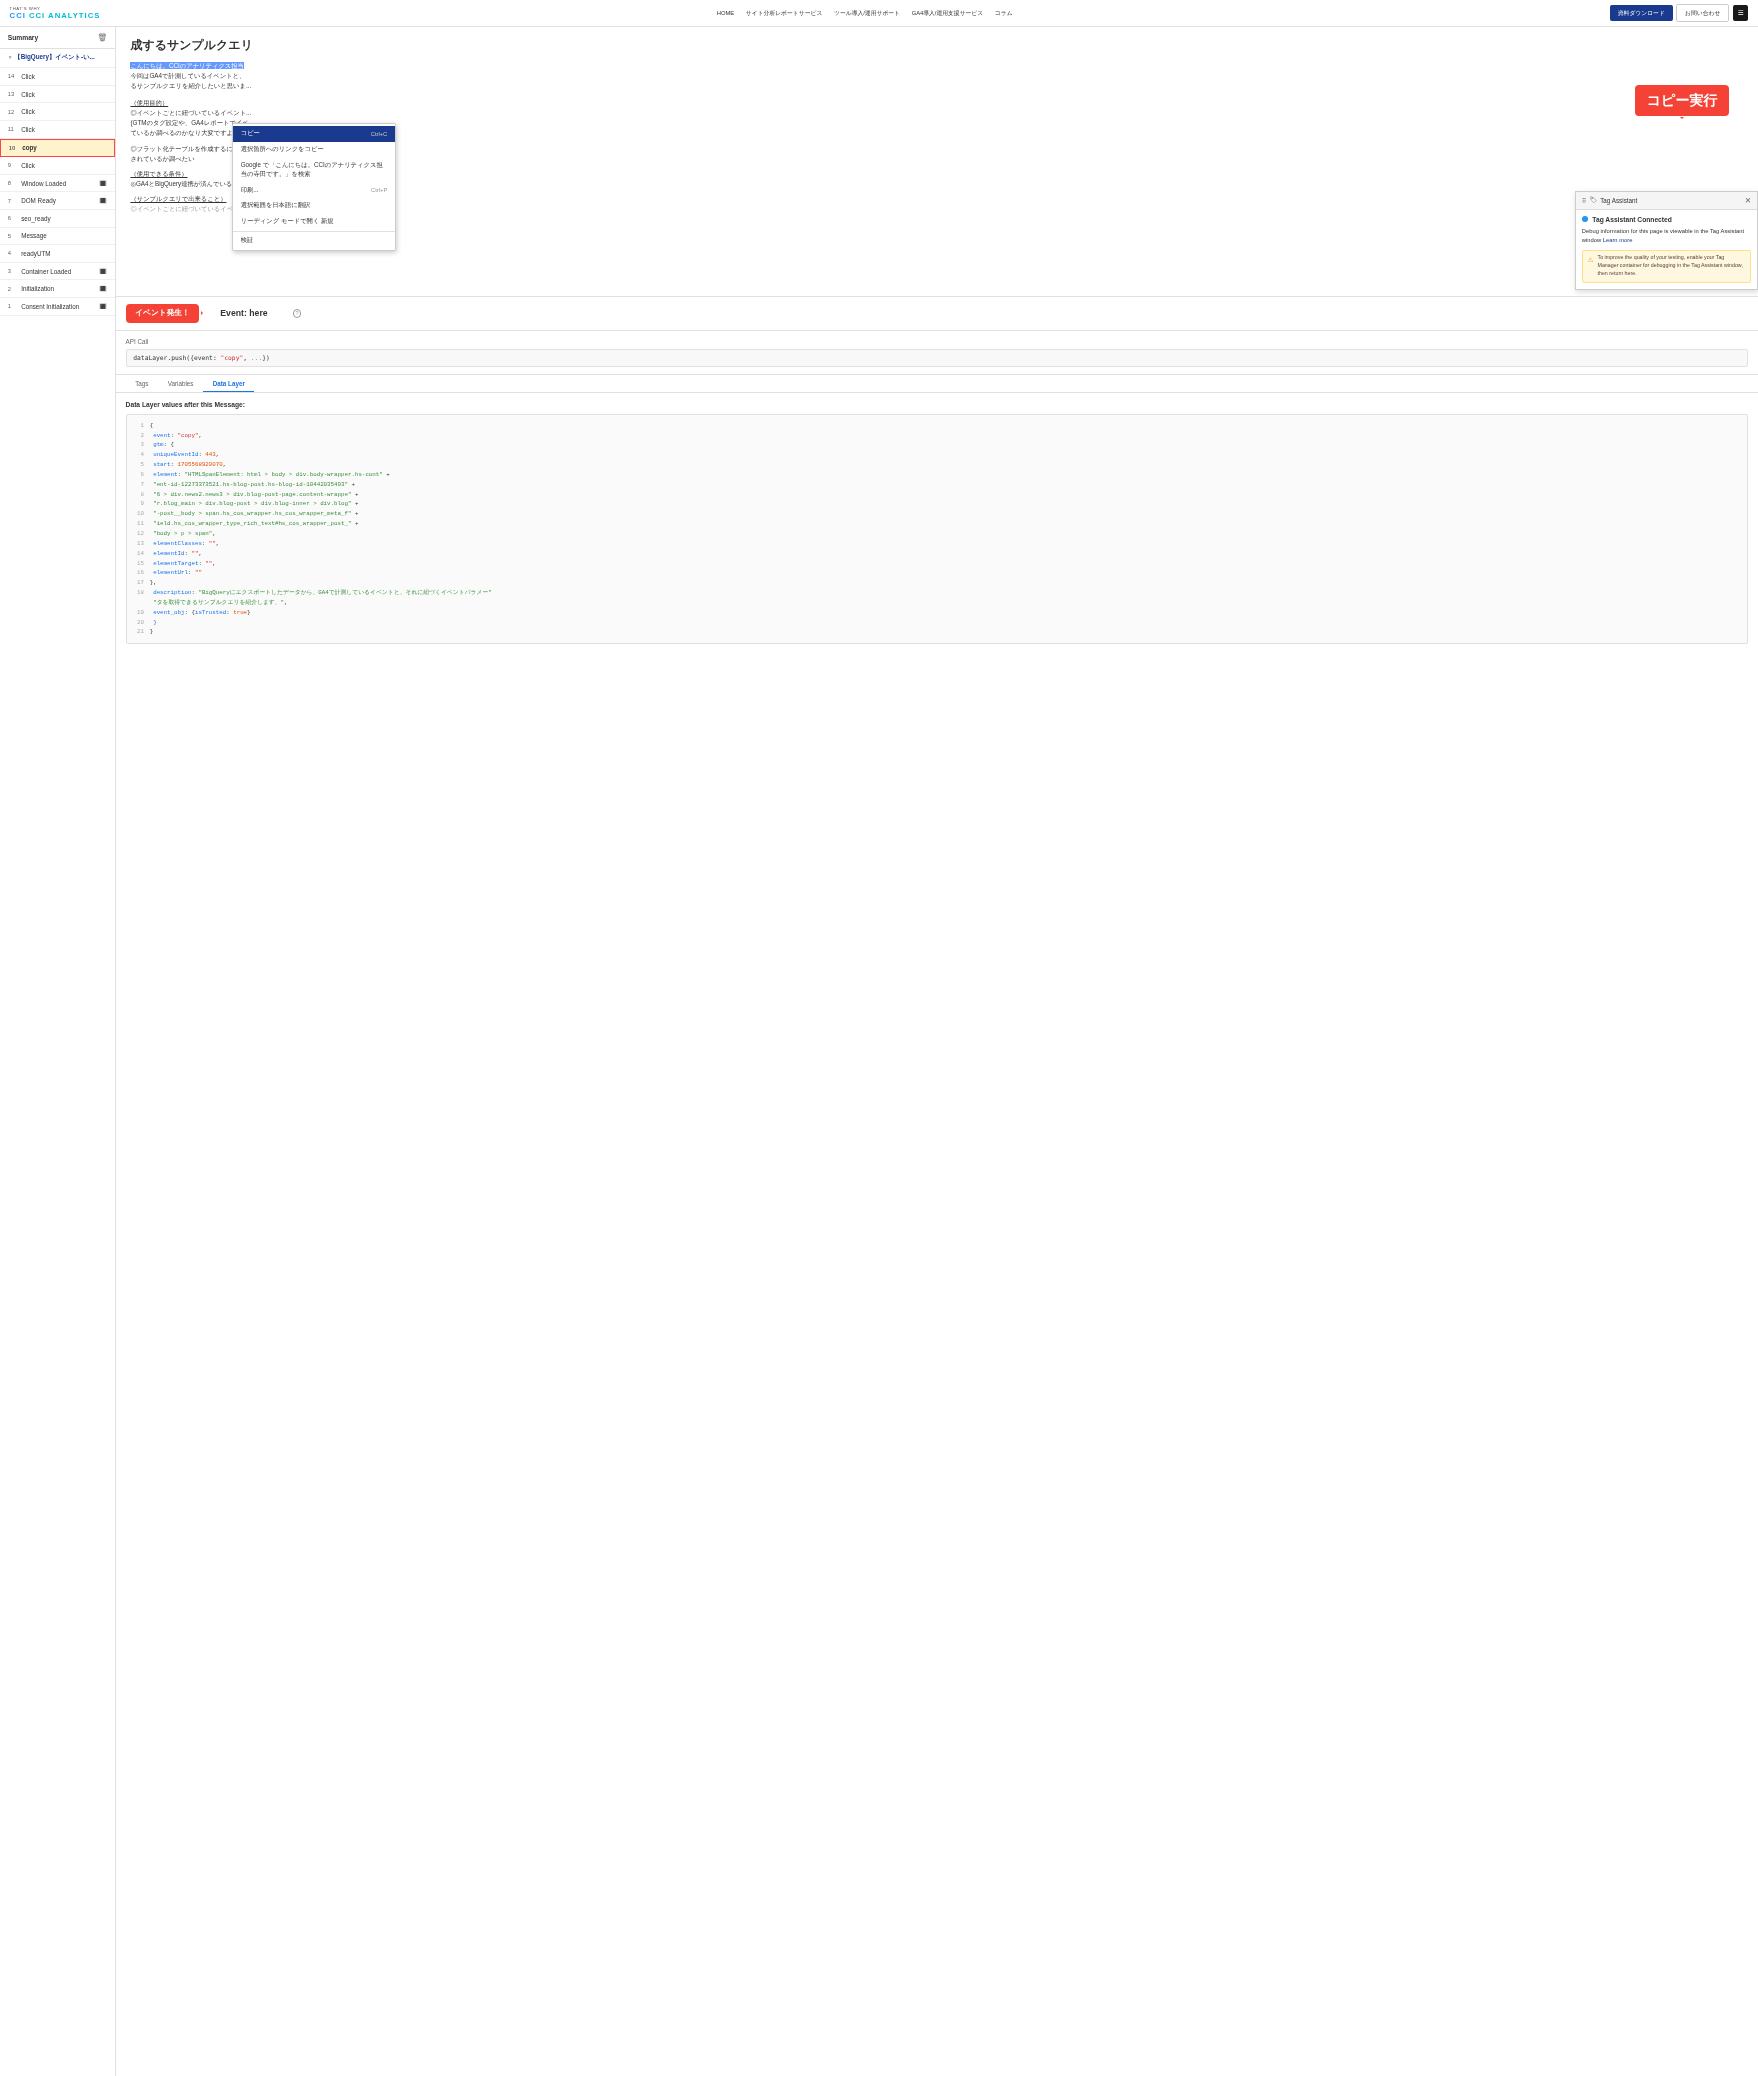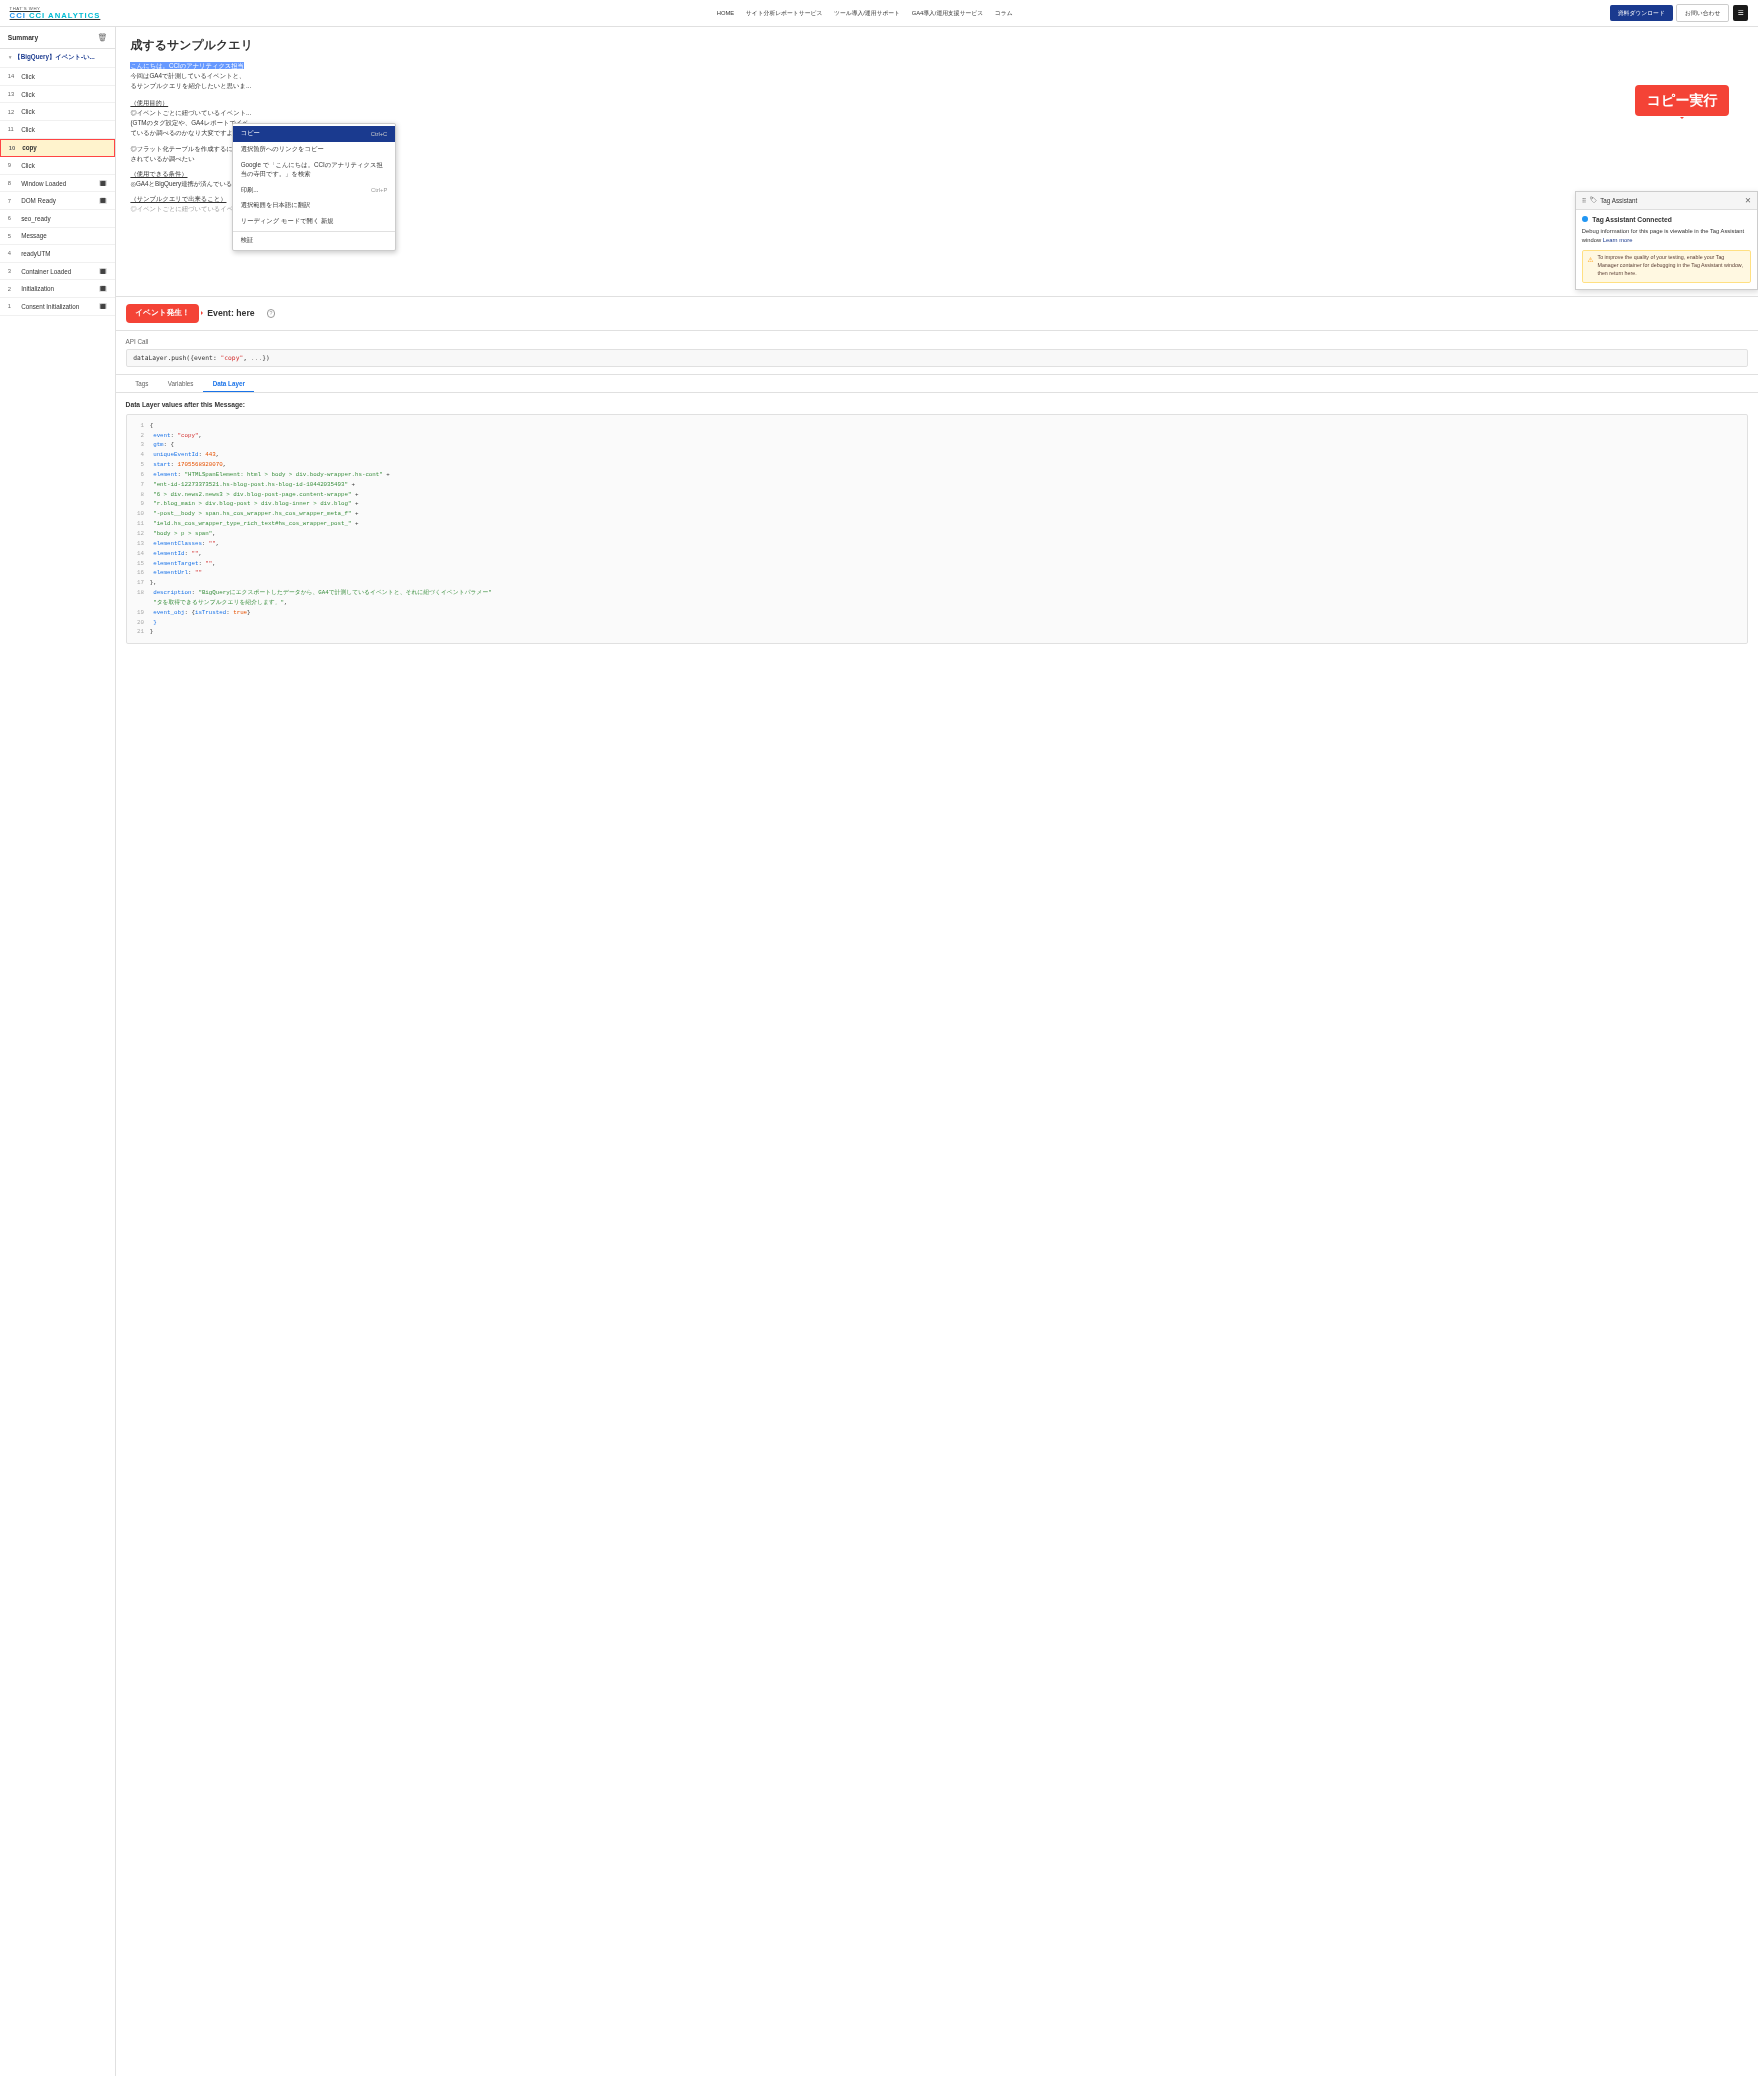--- a/index.html
+++ b/index.html
@@ -19,7 +19,6 @@
       display: flex;
       flex-direction: column;
       margin-right: 19px;
-      text-decoration: underline;
     }
     .logo-top { font-size: 4.3px; color: #555; letter-spacing: 0.5px; }
     .logo-bottom { font-size: 7.7px; font-weight: bold; color: #1a3a8f; letter-spacing: 1px; }

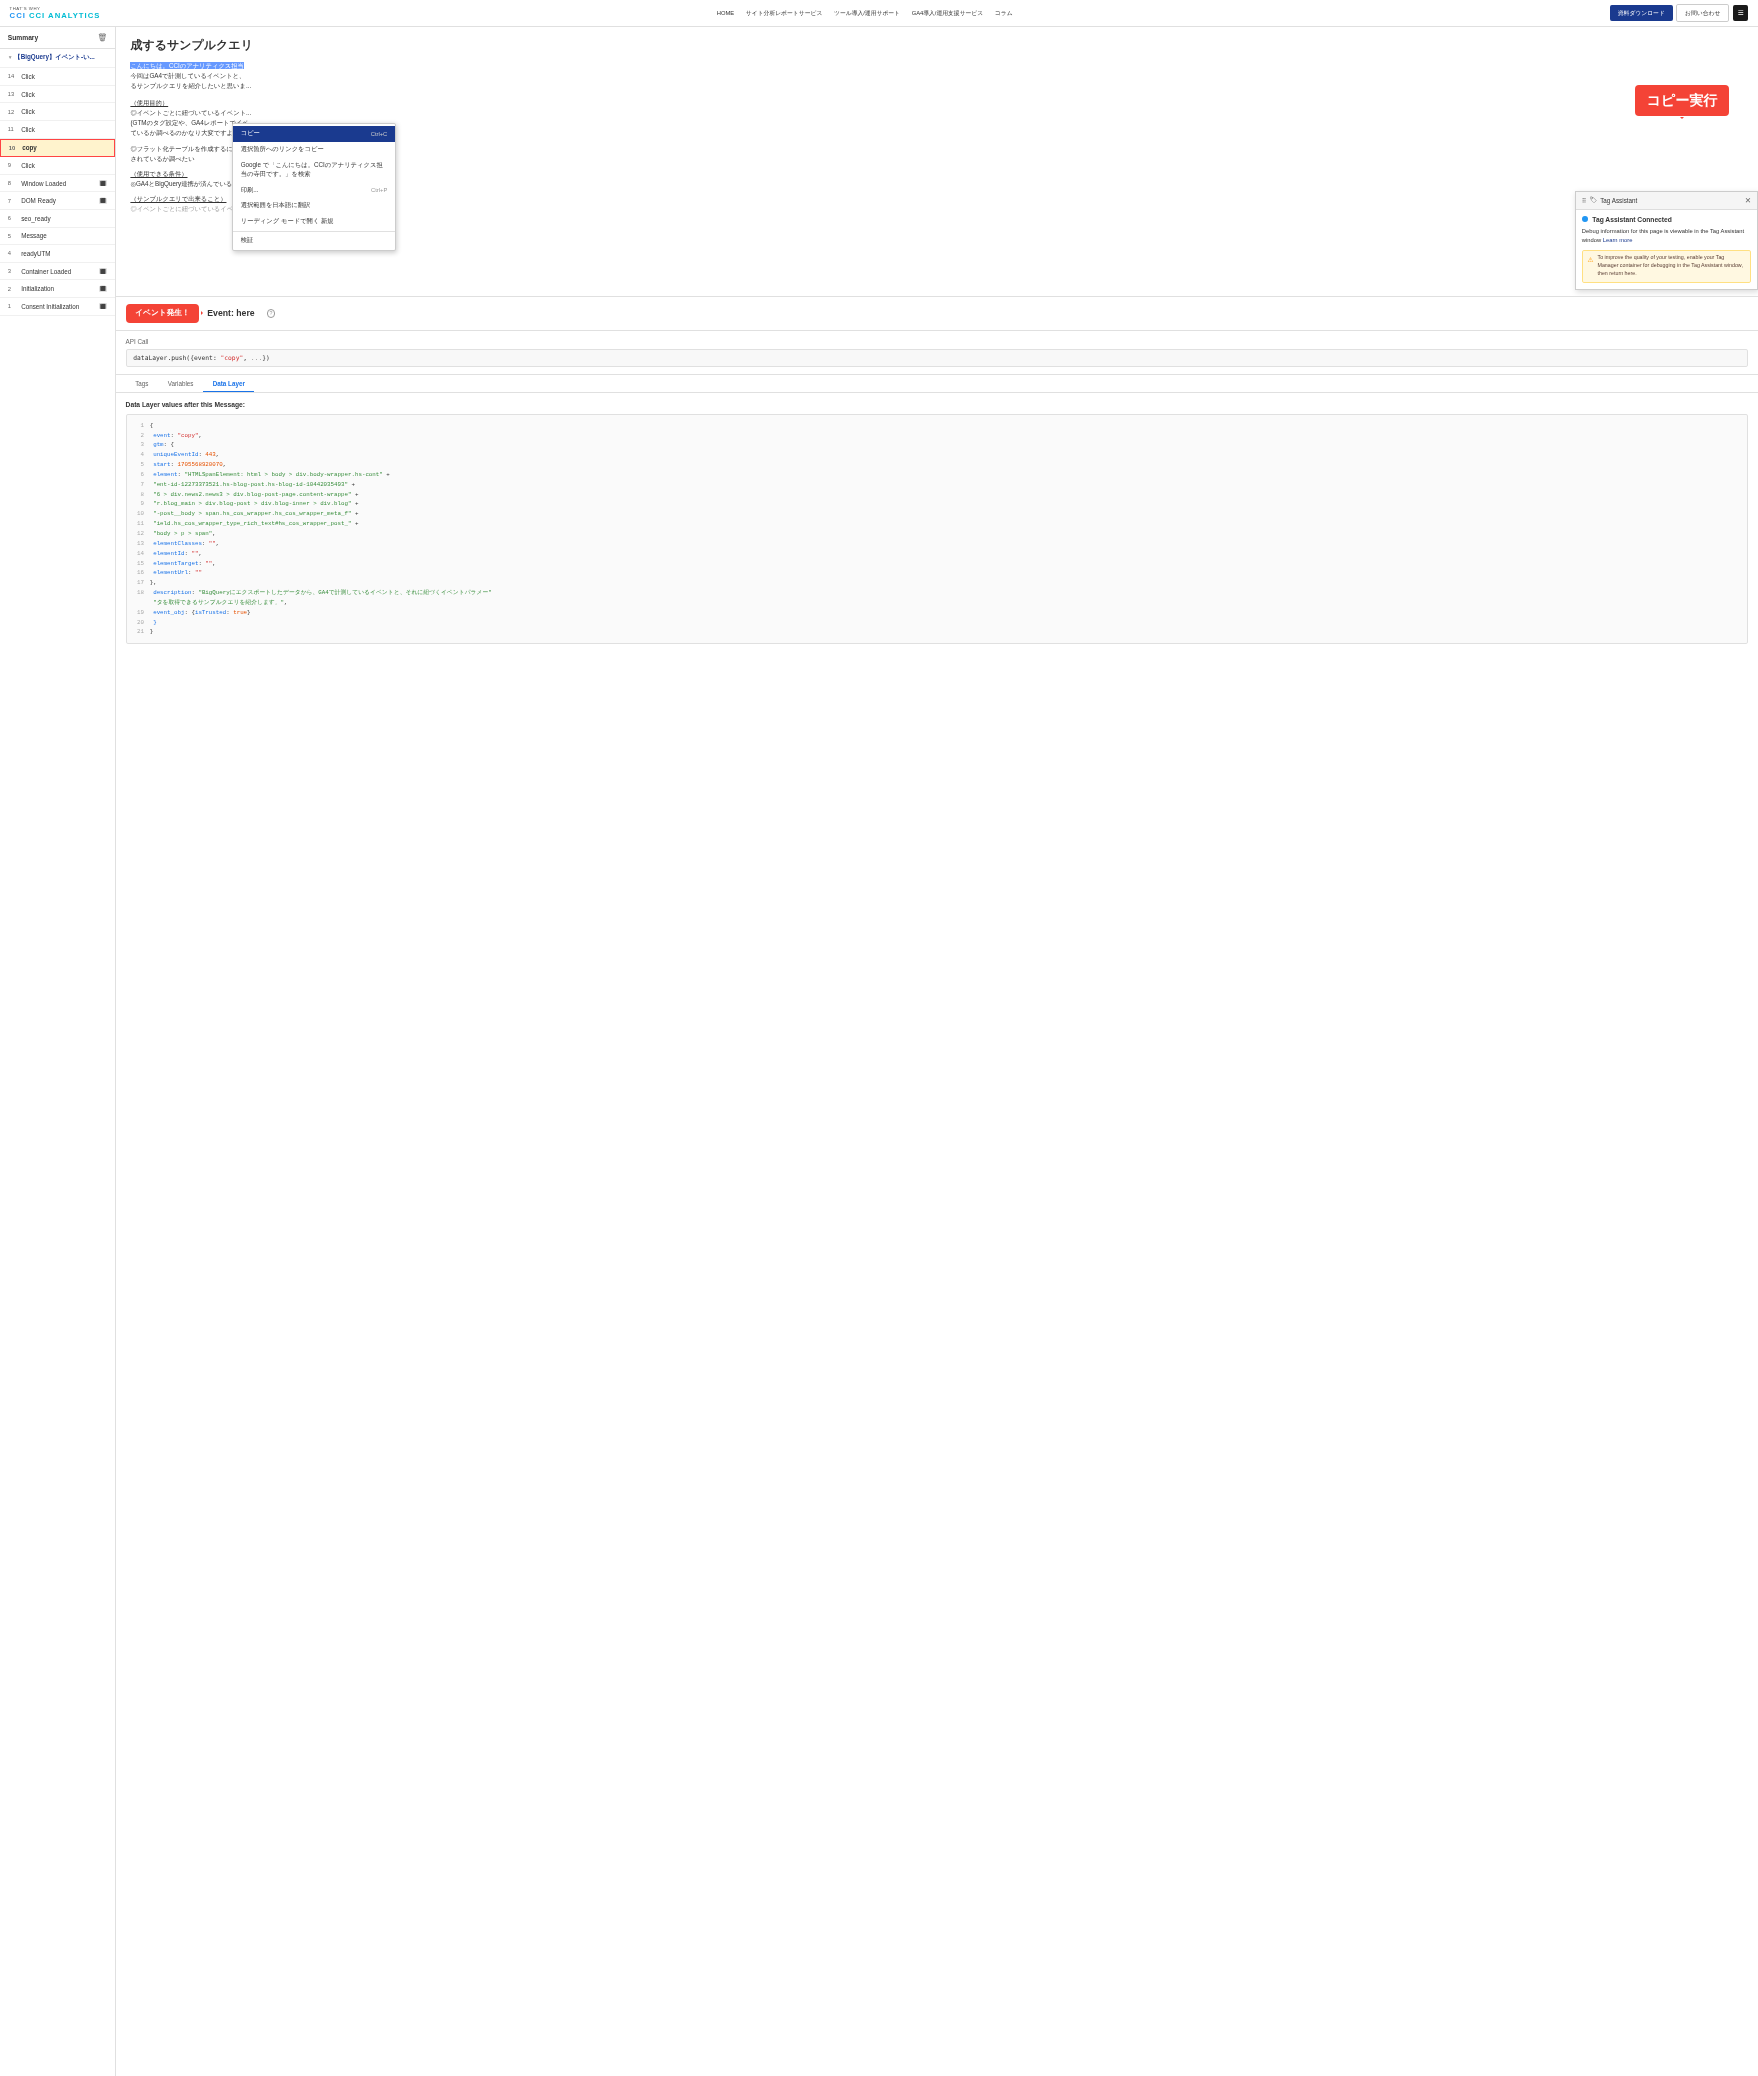--- a/index.html
+++ b/index.html
@@ -282,7 +282,7 @@
       border-bottom: 0.5px solid #e0e0e0;
       display: flex;
       align-items: center;
-      gap: 8px;
+      gap: 21px;
       text-align: right;
     }
     .event-title { font-size: 8.7px; font-weight: bold; color: #333; }

